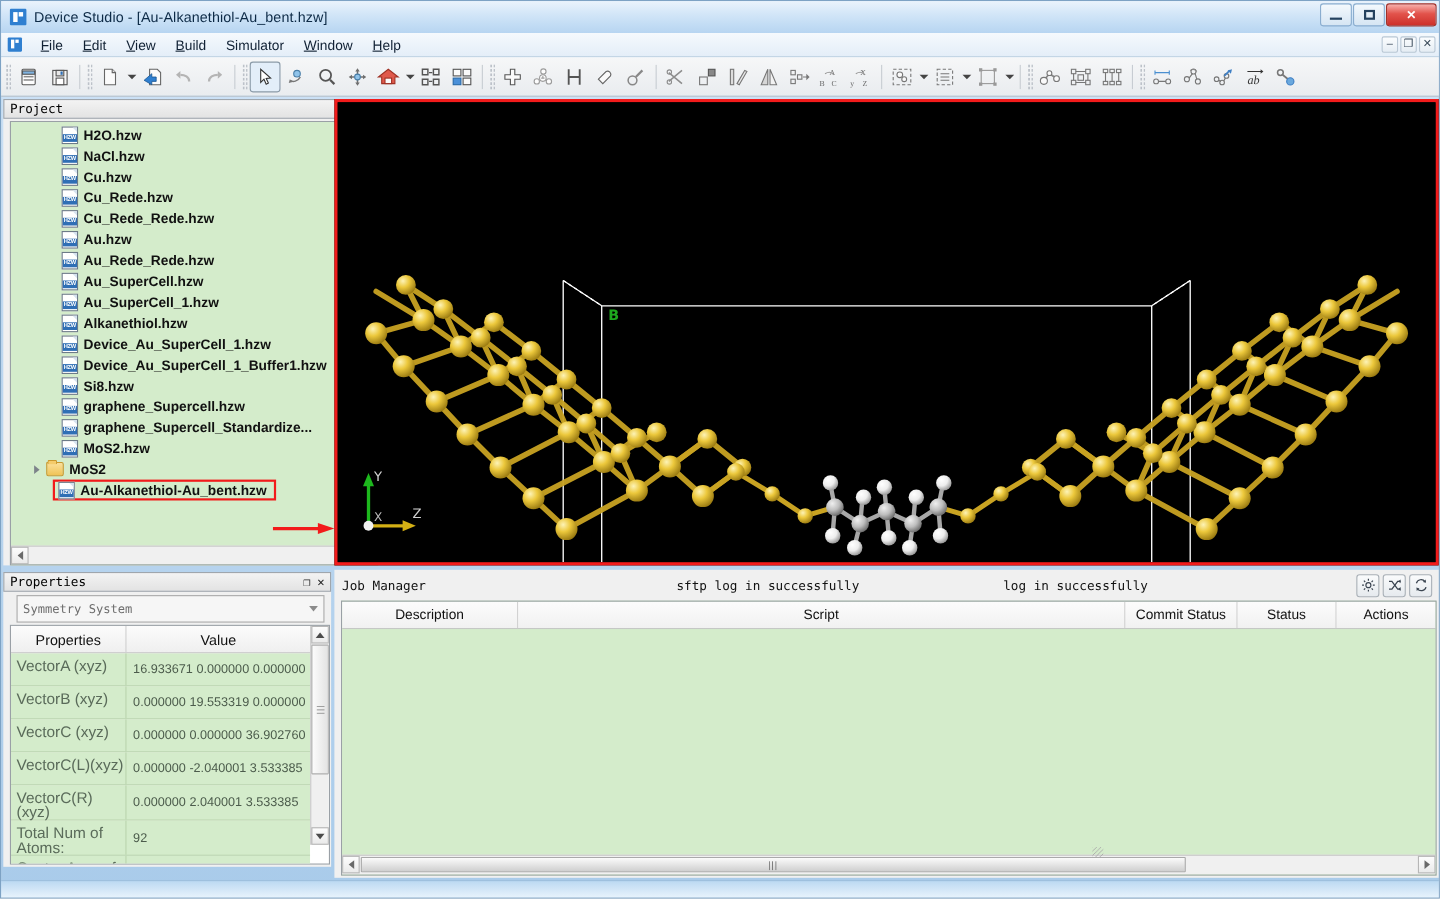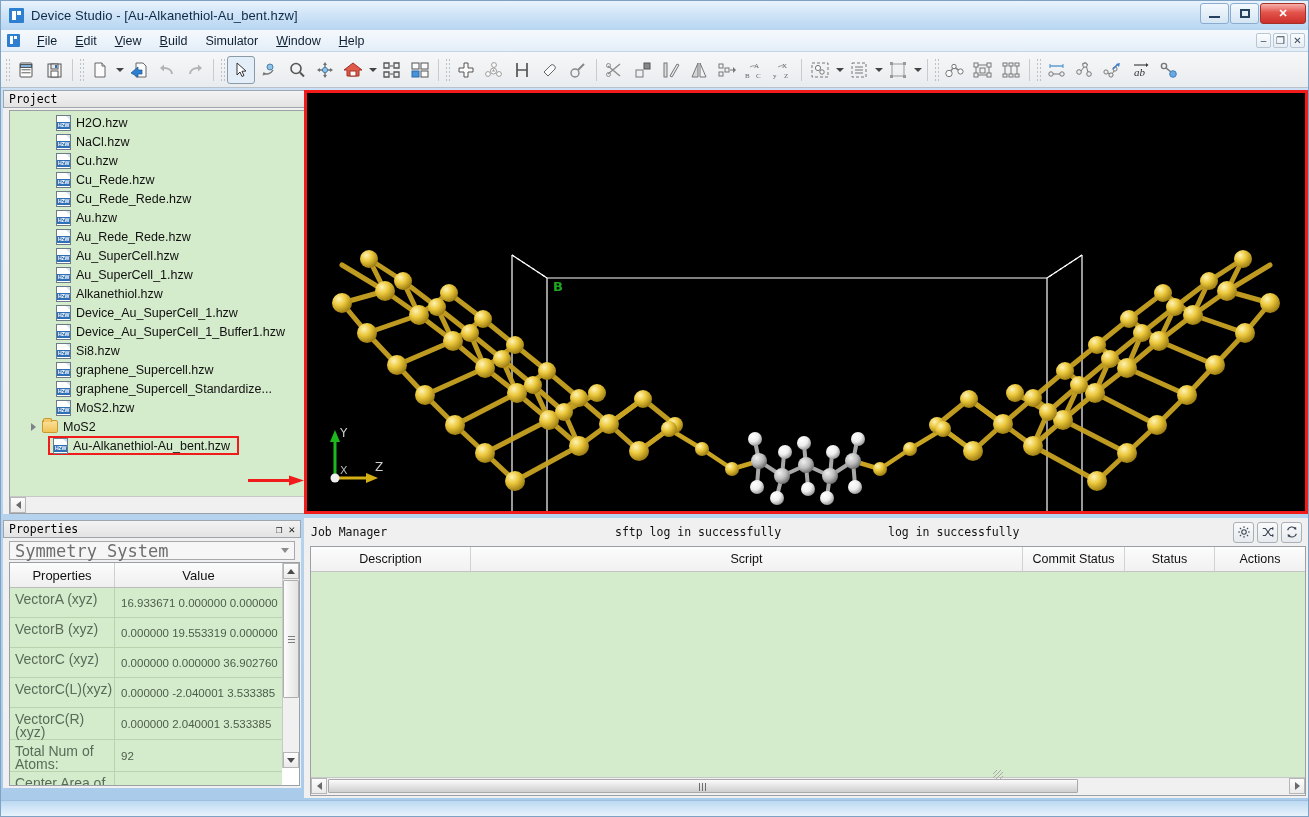--- a/index.html
+++ b/index.html
@@ -115,7 +115,7 @@
   }
   #project-tree-wrap{
     flex:1; margin:2px 1px 0 6px; border:1px solid #9aa0a6;
-    background:#d4eccb; position:relative; overflow:hidden;
+    background:#d4eccb; position:relative; overflow:hidden;font-weight:bold;
   }
   #project-tree{
     position:absolute;left:0;top:0;right:17px;bottom:17px;

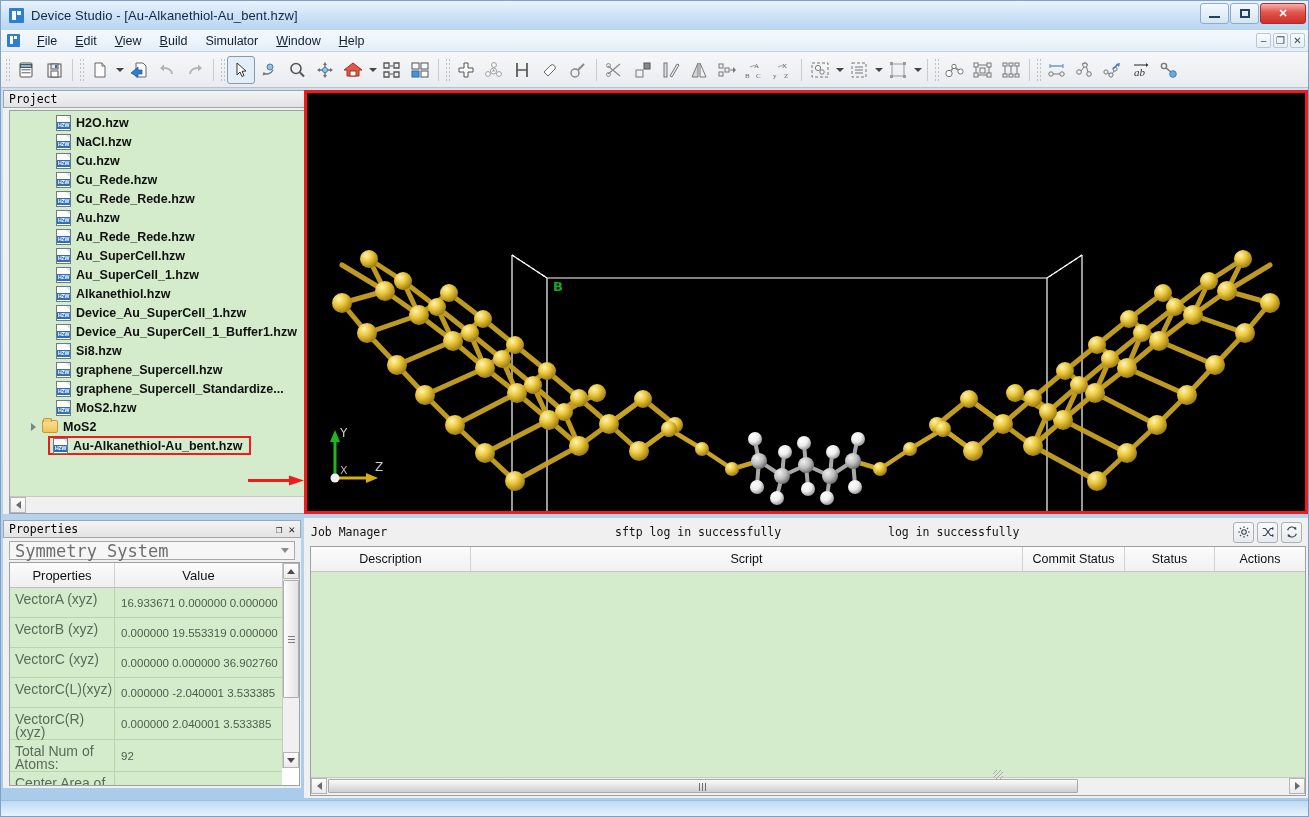--- a/index.html
+++ b/index.html
@@ -260,7 +260,7 @@
   }
   #job-head .jm-label{ margin-left:7px; }
   #job-head .jm-msg1{ position:absolute; left:311px; }
-  #job-head .jm-msg2{ position:absolute; left:584px; }
+  #job-head .jm-msg2{ position:absolute; left:608px; }
   #job-head .jm-icons{ position:absolute; right:6px; display:flex; gap:3px; }
   .jmbtn{
     width:21px;height:21px;border:1px solid #a9b0b7;border-radius:3px;

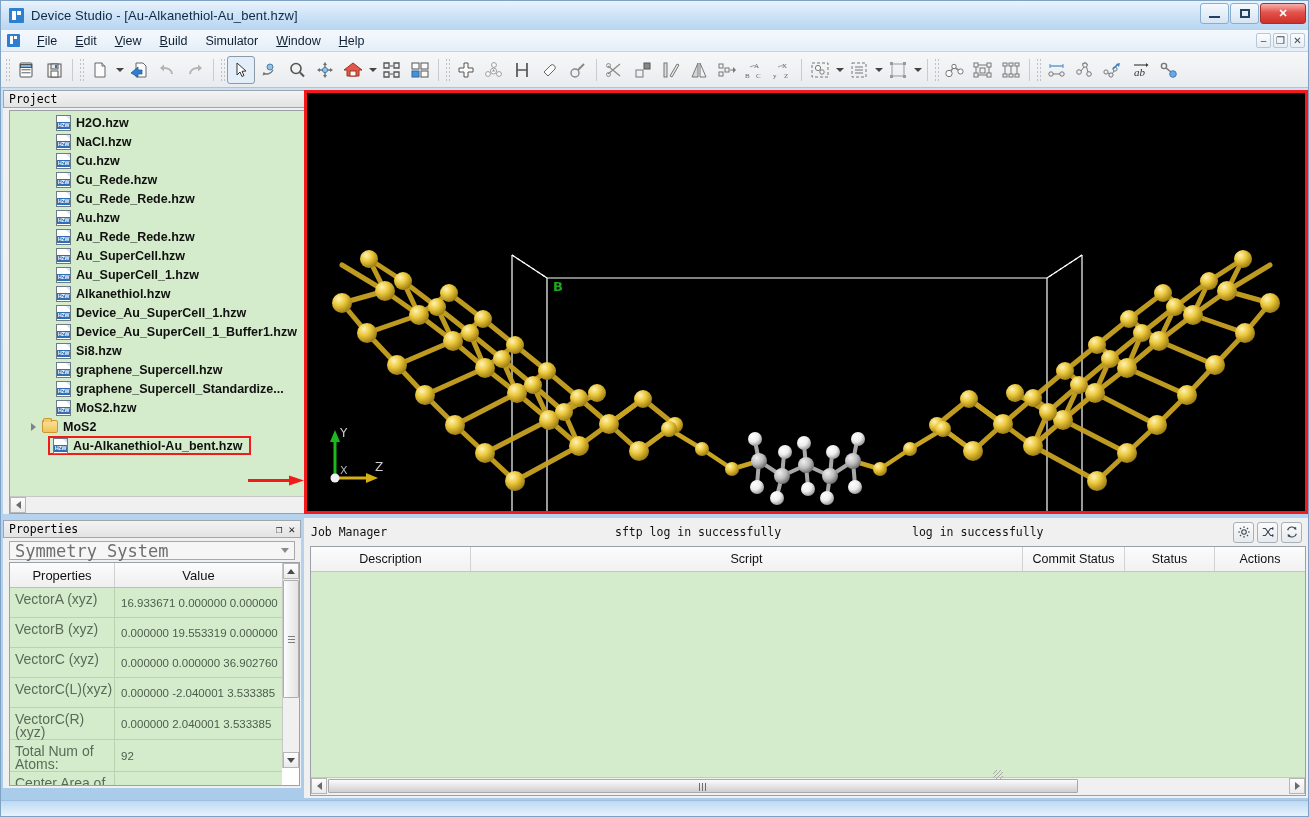--- a/index.html
+++ b/index.html
@@ -202,9 +202,9 @@
     background:#f0f0f0;display:flex;flex-direction:column;
   }
   #props-combo{
-    margin:3px 6px 2px 6px;height:19px;border:1px solid #a9a9a9;background:#f6f6f6;
+    margin:3px 6px 2px 12px;height:25px;border:1px solid #a9a9a9;background:#f6f6f6;
     display:flex;align-items:center;padding-left:5px;
-    font-family:"DejaVu Sans Mono", monospace;font-size:17px;color:#6e6e6e;
+    font-family:"DejaVu Sans Mono", monospace;font-size:11px;color:#6e6e6e;
   }
   #props-combo .cb-arrow{ margin-left:auto;margin-right:5px; }
   #props-combo .cb-arrow i{

